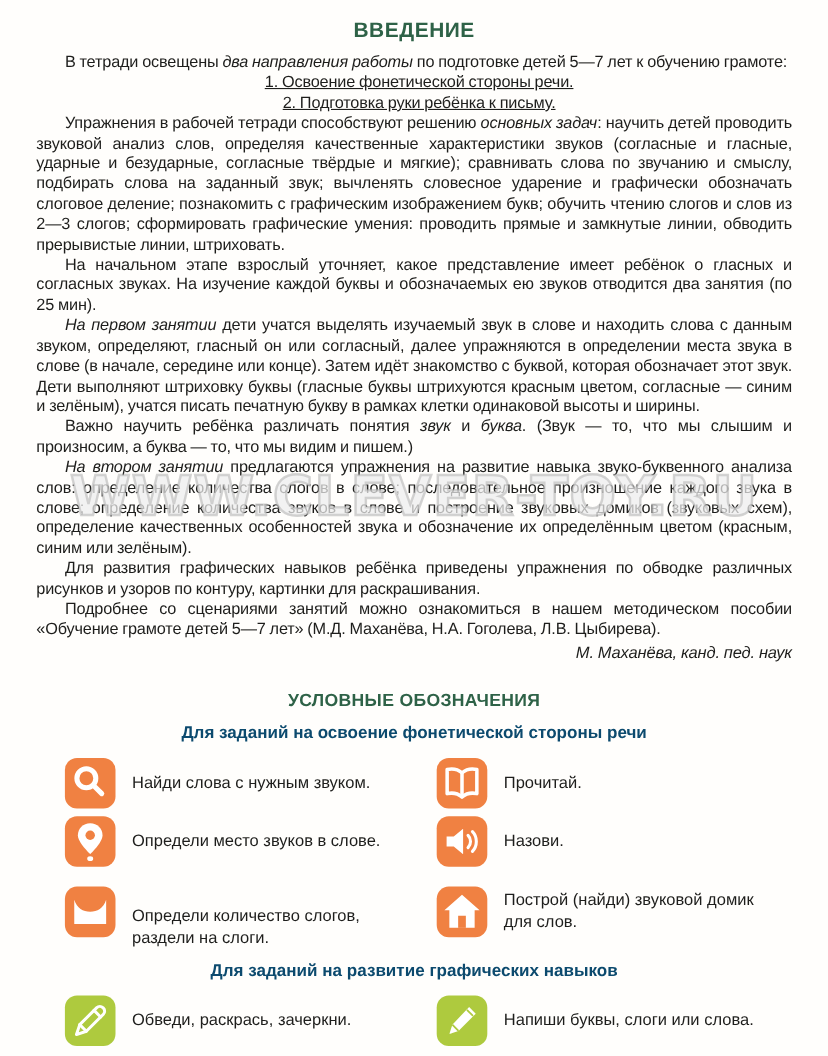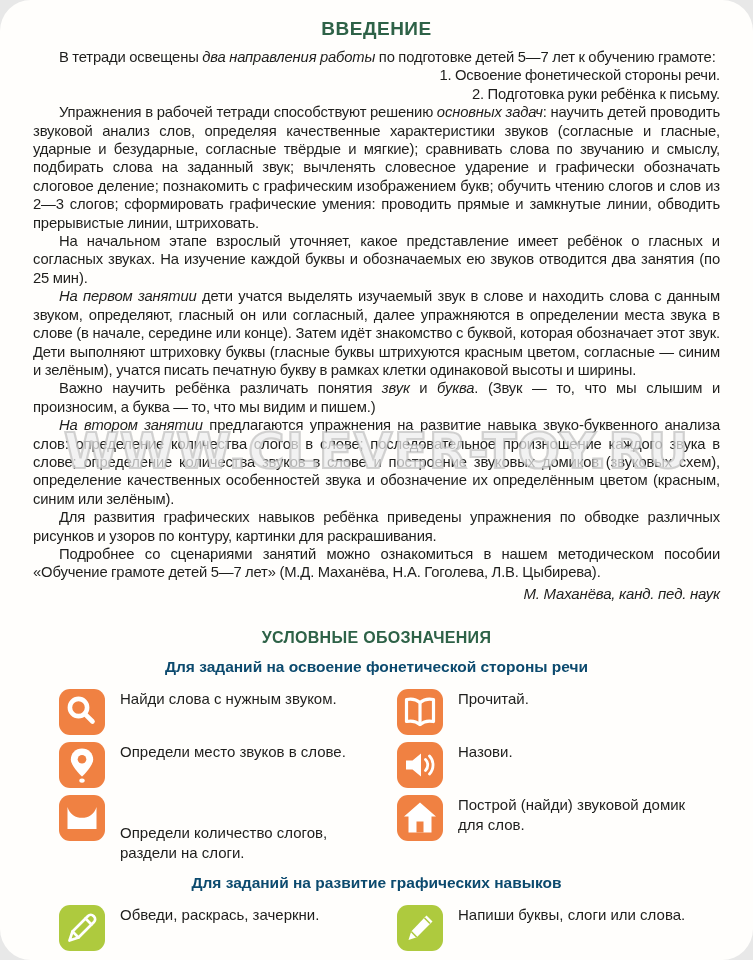--- a/index.html
+++ b/index.html
@@ -8,7 +8,6 @@
     background:#fffefc; overflow:hidden;
     font-family:"Liberation Sans","DejaVu Sans",sans-serif;
     color:#1e1e1c;
-    border-radius:31px;
   }
   .content { padding:18px 33px 0 33px; }
 

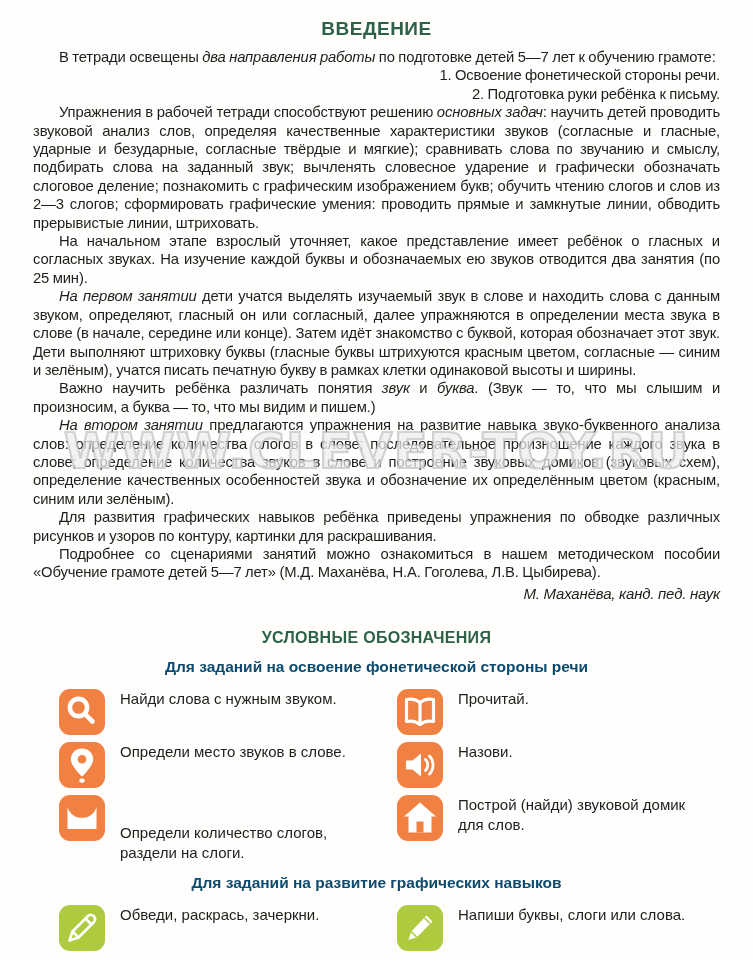--- a/index.html
+++ b/index.html
@@ -19,7 +19,7 @@
 
   .body-text { font-size:14.8px; line-height:18.4px; letter-spacing:-.15px; word-spacing:-.4px; }
   .body-text p { margin:0; text-align:justify; text-indent:26px; }
-  .body-text p.no-indent { text-indent:0; padding-left:9px; text-align:right; }
+  .body-text p.no-indent { text-indent:0; padding-left:9px; text-align:center;text-decoration:underline; }
   .bi { font-weight:normal; font-style:italic; }
   .signature { margin-top:3px; text-align:right; font-style:italic; font-size:15px; }
 

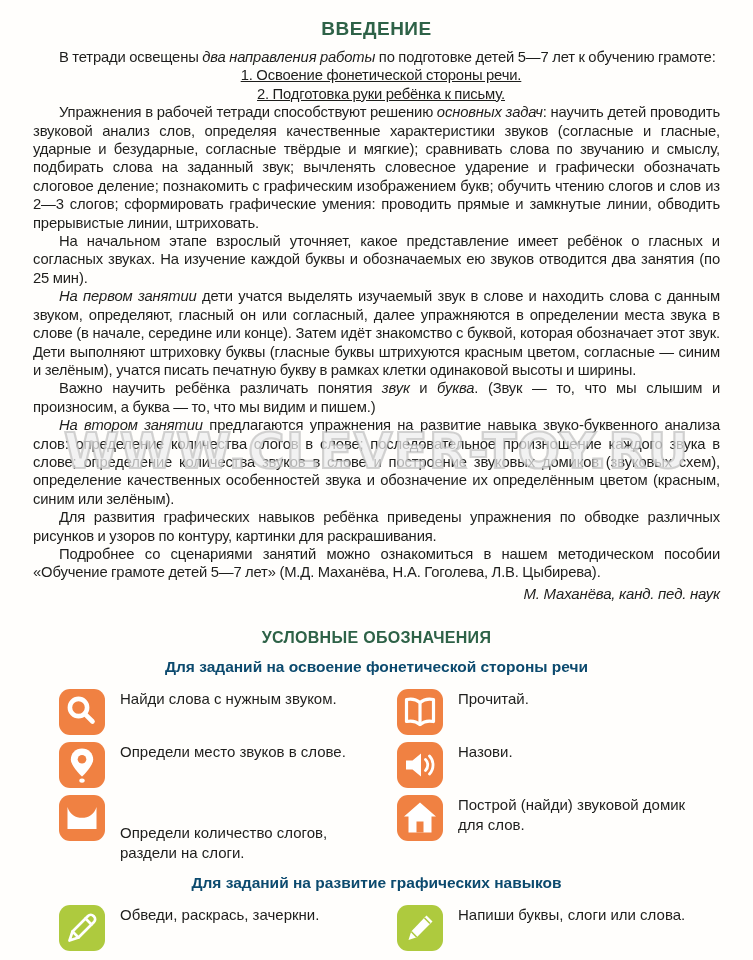--- a/index.html
+++ b/index.html
@@ -36,7 +36,7 @@
     margin-top:13px; padding-left:26px;
     display:grid; grid-template-columns:338px auto; row-gap:7px; column-gap:0;
   }
-  .legend-item { display:flex; gap:15px; }
+  .legend-item { display:flex; align-items:center; gap:15px; }
   .legend-label { font-size:15px; line-height:20px; }
   .legend-label.w240 { max-width:235px;margin-top:28px; }
   .legend-label.w250 { max-width:250px; }

